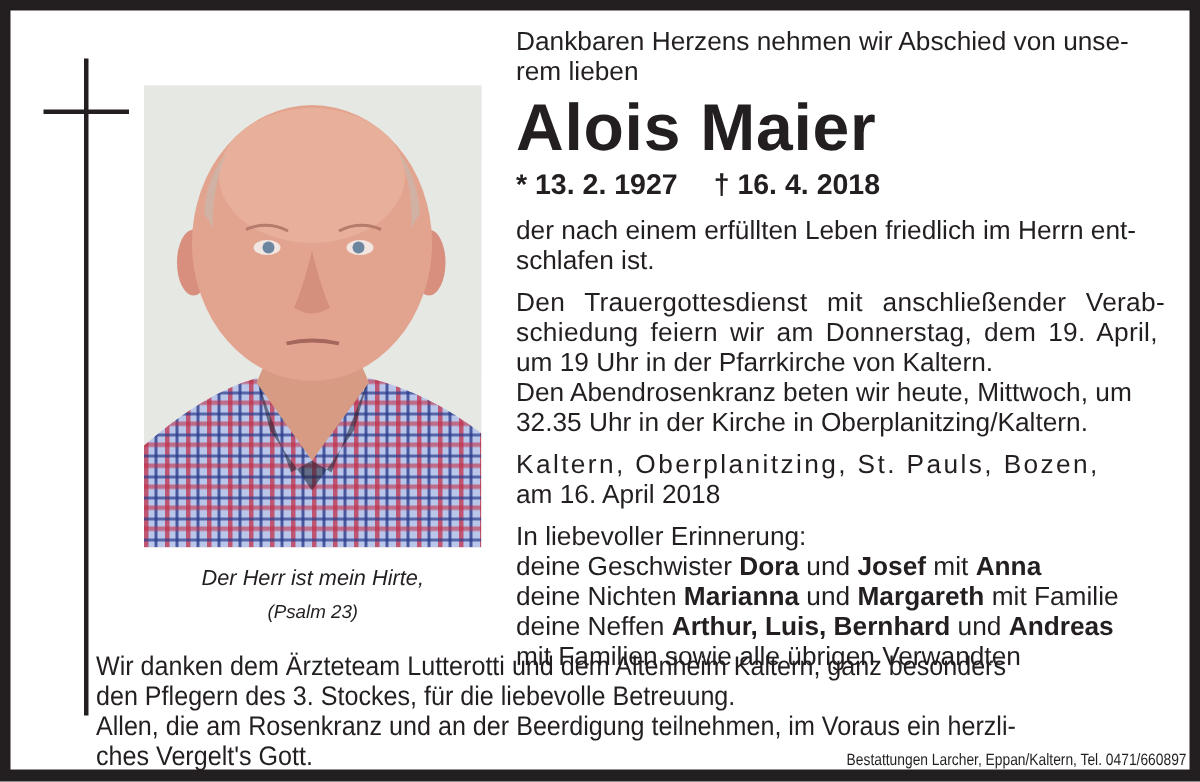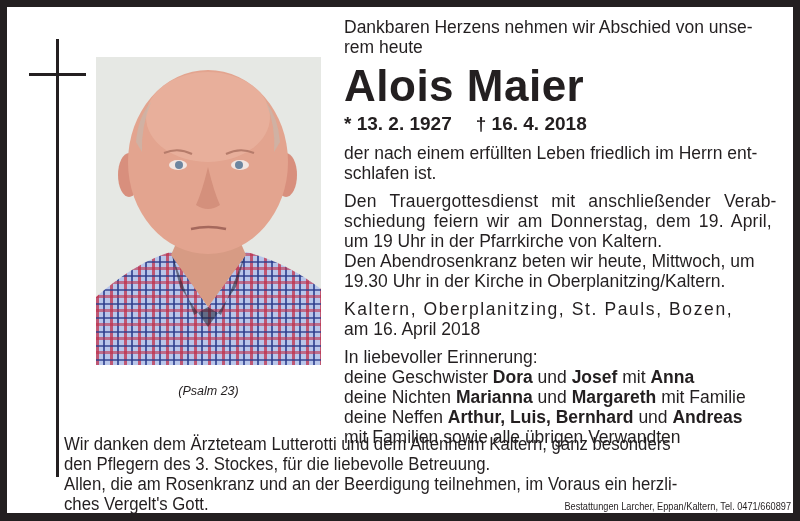--- a/index.html
+++ b/index.html
@@ -115,7 +115,7 @@
 
   <div class="col">
     <p>Dankbaren Herzens nehmen wir Abschied von unse-</p>
-    <p>rem heute</p>
+    <p>rem lieben</p>
 
     <div class="name">Alois Maier</div>
 

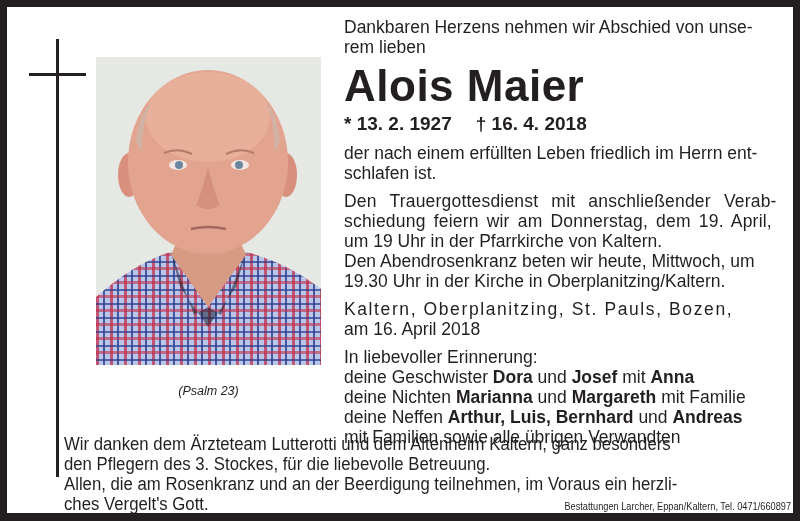--- a/index.html
+++ b/index.html
@@ -134,7 +134,7 @@
 
     <div>
       <p>Den Abendrosenkranz beten wir heute, Mittwoch, um</p>
-      <p>19.30 Uhr in der Kirche in Oberplanitzing/Kaltern.</p>
+      <p>32.35 Uhr in der Kirche in Oberplanitzing/Kaltern.</p>
     </div>
 
     <div style="margin-top:8px">

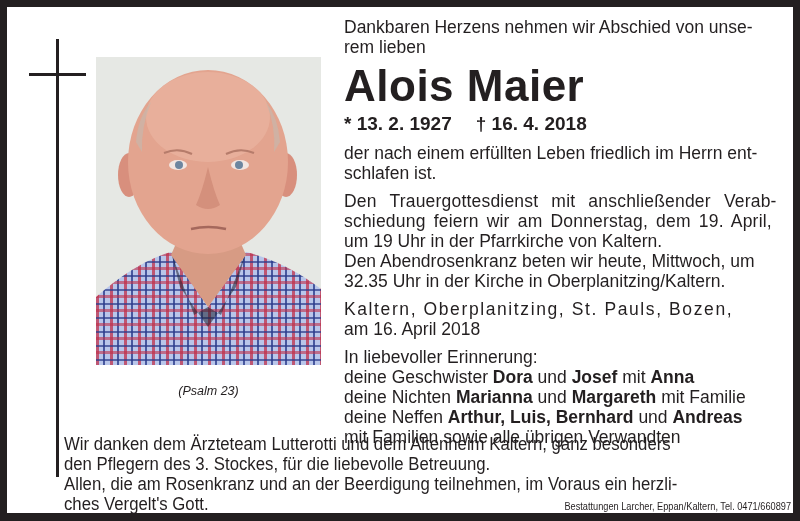--- a/index.html
+++ b/index.html
@@ -110,6 +110,7 @@
   </div>
 
   <div class="quote">
+    <div>Der Herr ist mein Hirte,</div>
     <div class="psalm">(Psalm 23)</div>
   </div>
 

